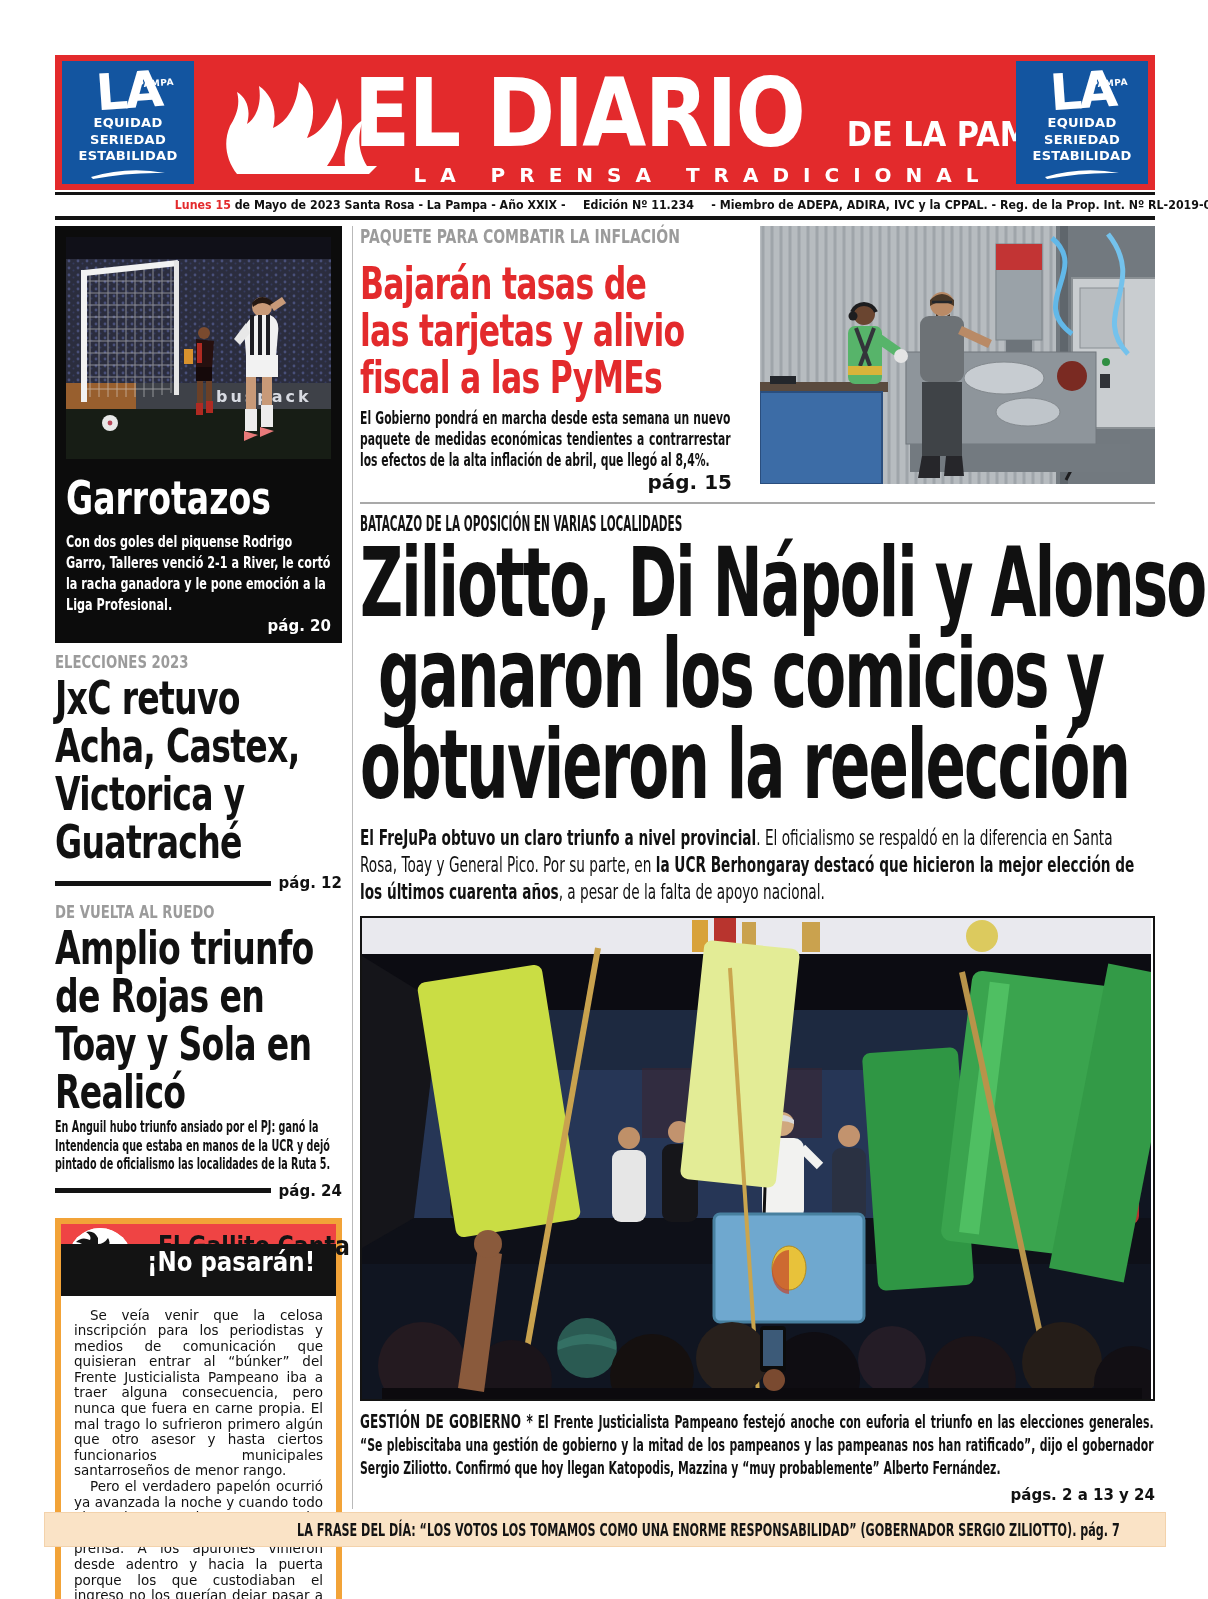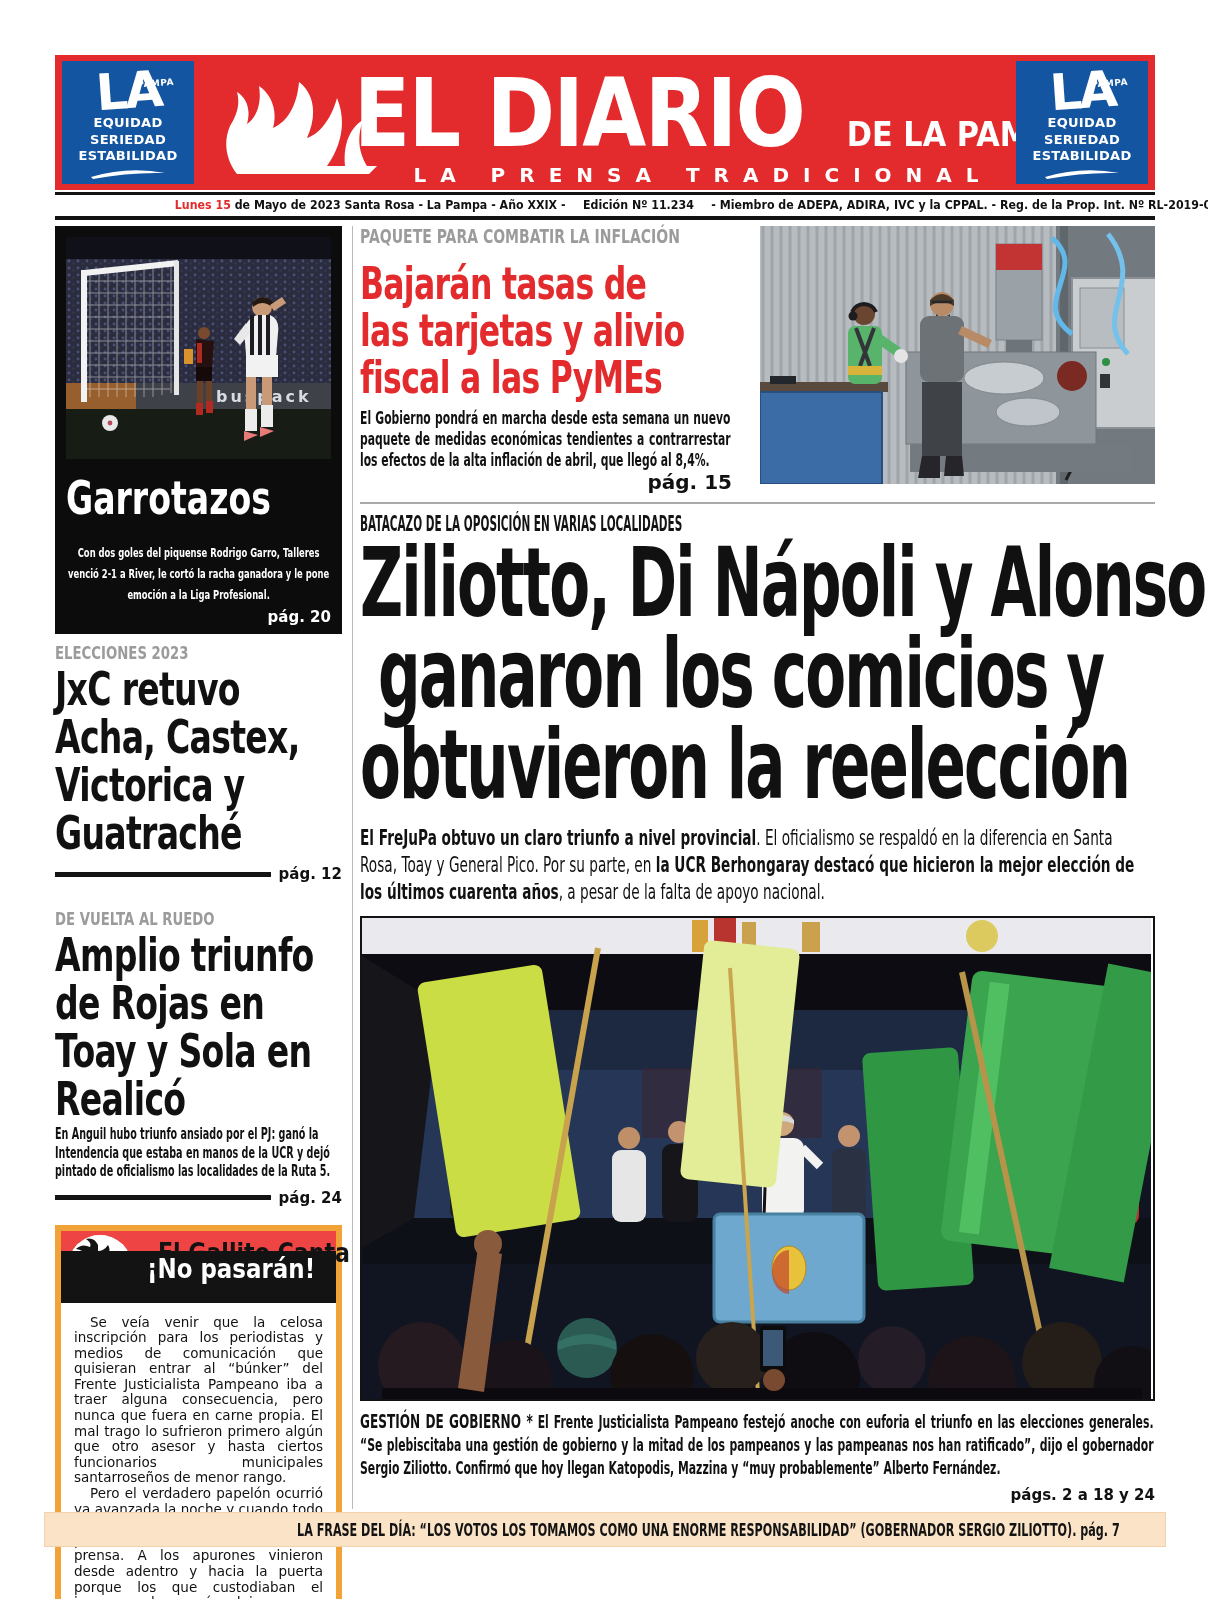--- a/index.html
+++ b/index.html
@@ -58,7 +58,7 @@
   
   .sports-box { background:#0c0c0c; color:#fff; padding:11px 11px 8px; }
   .sports-headline { font-size:46px; line-height:50px; font-weight:bold; margin-top:10px; white-space:nowrap; }
-  .sports-summary { font-weight:bold; font-size:12px; line-height:21px; margin-top:20px;text-align:center; }
+  .sports-summary { font-weight:bold; font-size:16px; line-height:21px; margin-top:8px; }
   .sports-pref { text-align:right; font-weight:bold; font-size:15px; margin-top:2px; }
   .left-story { margin-top:9px; }
   .left-headline { font-size:46px; line-height:48px; font-weight:bold; letter-spacing:-1px; margin-top:2px; }

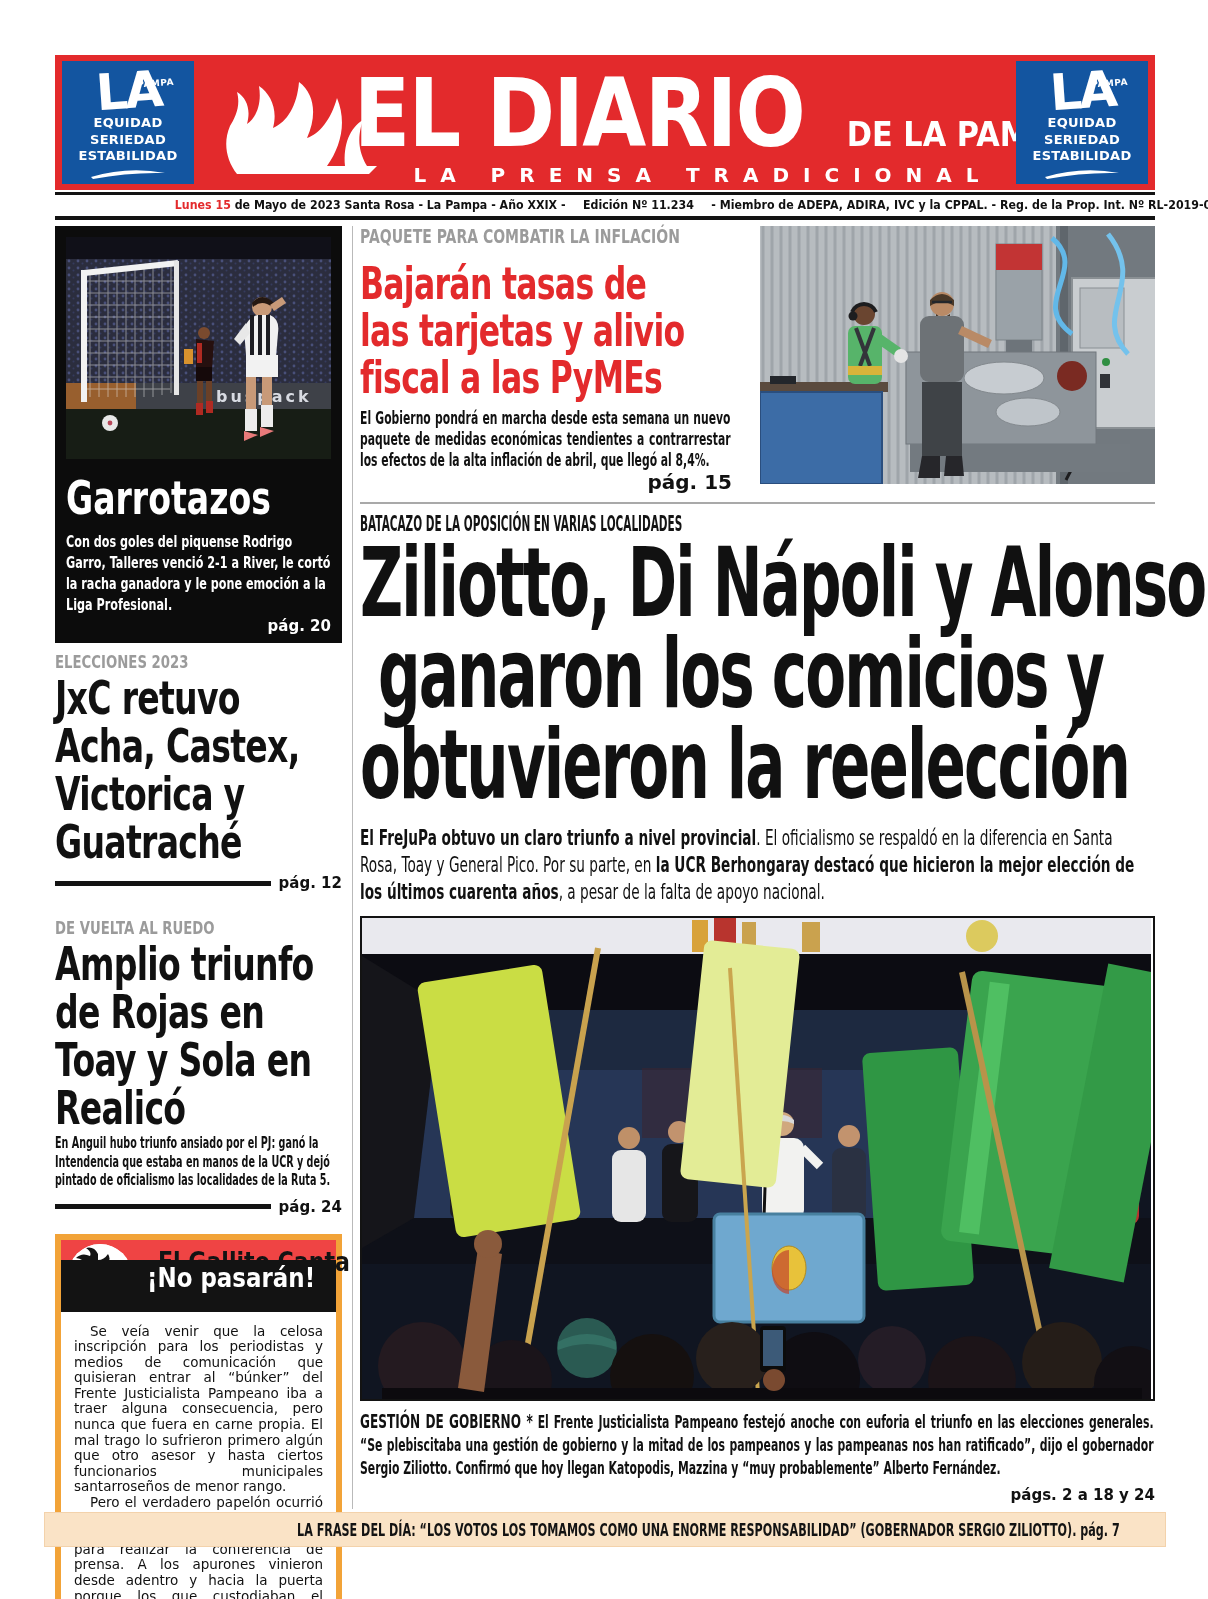--- a/index.html
+++ b/index.html
@@ -231,7 +231,7 @@
         </div>
       </div>
 
-      <div class="left-story" style="margin-top:16px;">
+      <div class="left-story" style="margin-top:0;">
         <div class="kicker">
             <span class="sqz sx78">DE VUELTA AL RUEDO</span>
           </div>

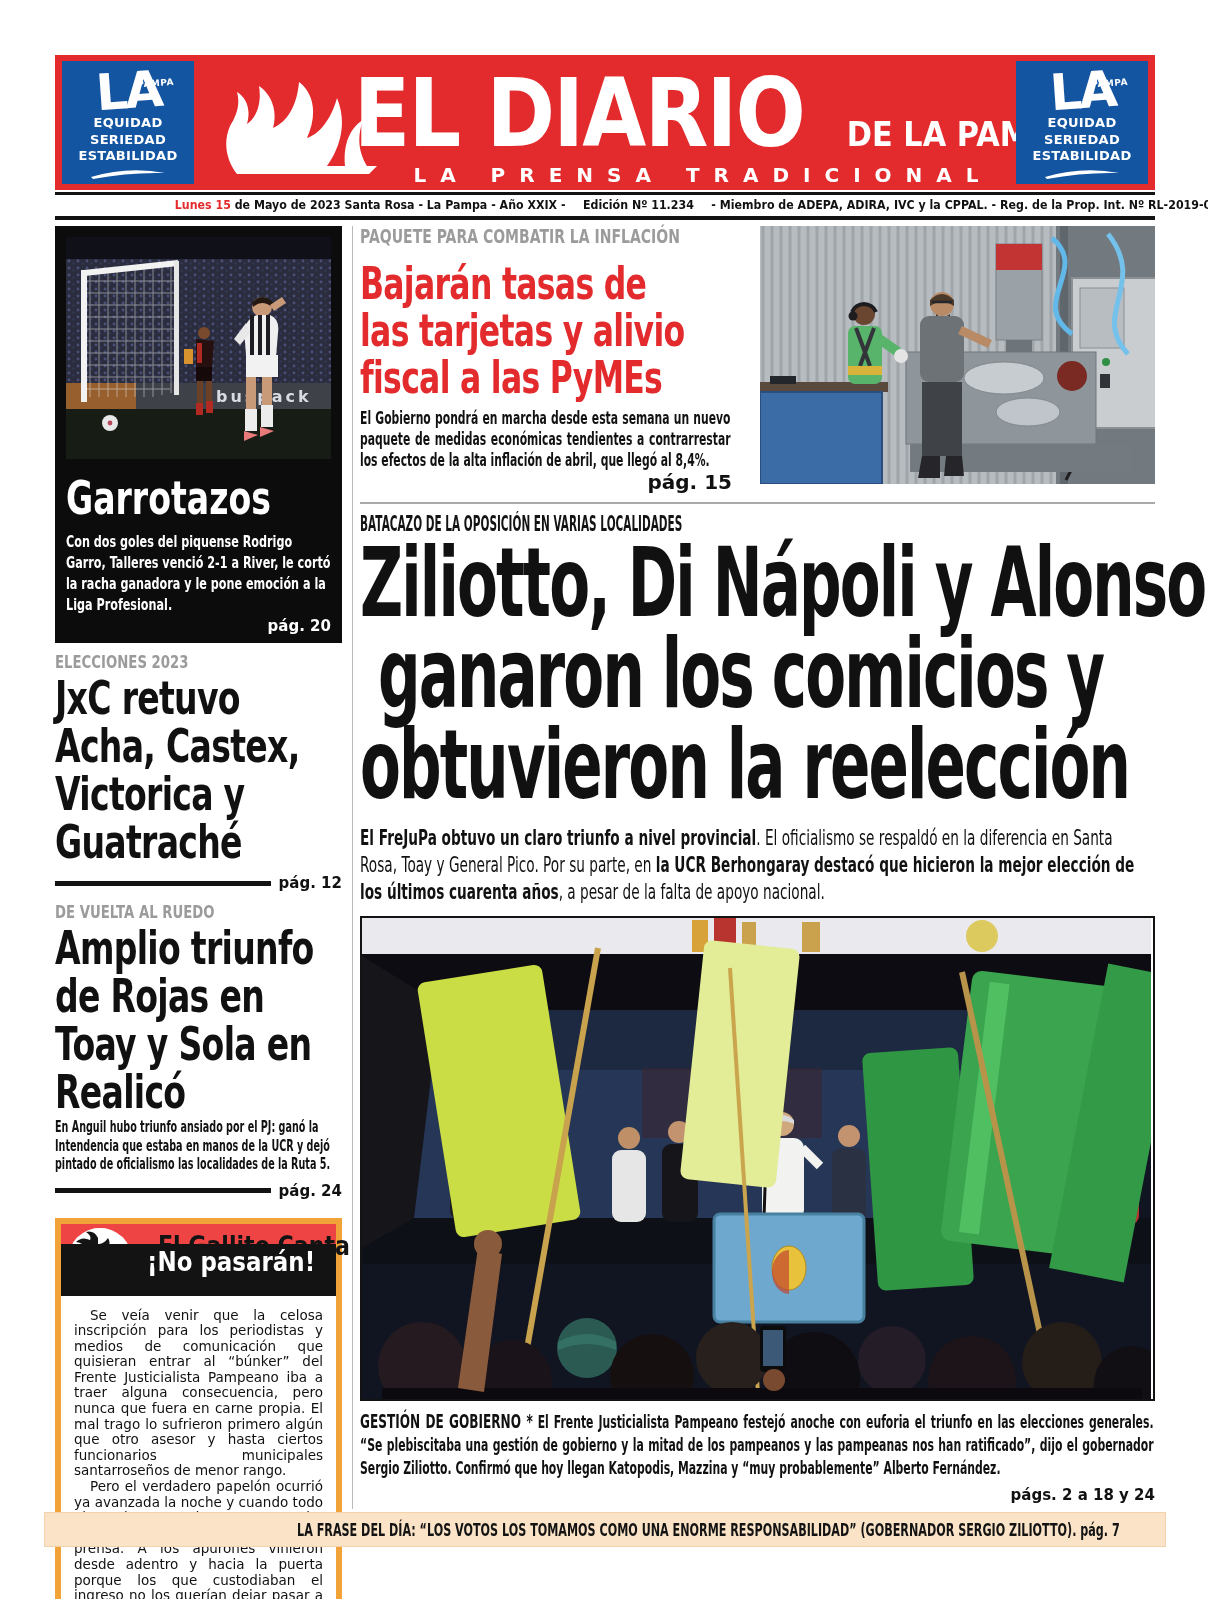--- a/index.html
+++ b/index.html
@@ -488,7 +488,7 @@
       <div class="caption">
         <span class="sqz sx62"><span class="ck">GESTIÓN DE GOBIERNO *</span><span> El Frente Justicialista Pampeano festejó anoche con euforia el triunfo en las elecciones generales. “Se plebiscitaba una gestión de gobierno y la mitad de los pampeanos y las pampeanas nos han ratificado”, dijo el gobernador Sergio Ziliotto. Confirmó que hoy llegan Katopodis, Mazzina y “muy probablemente” Alberto Fernández.</span></span>
       </div>
-      <div class="pagesref">págs. 2 a 18 y 24</div>
+      <div class="pagesref">págs. 2 a 13 y 24</div>
     </div>
   </div>
 

